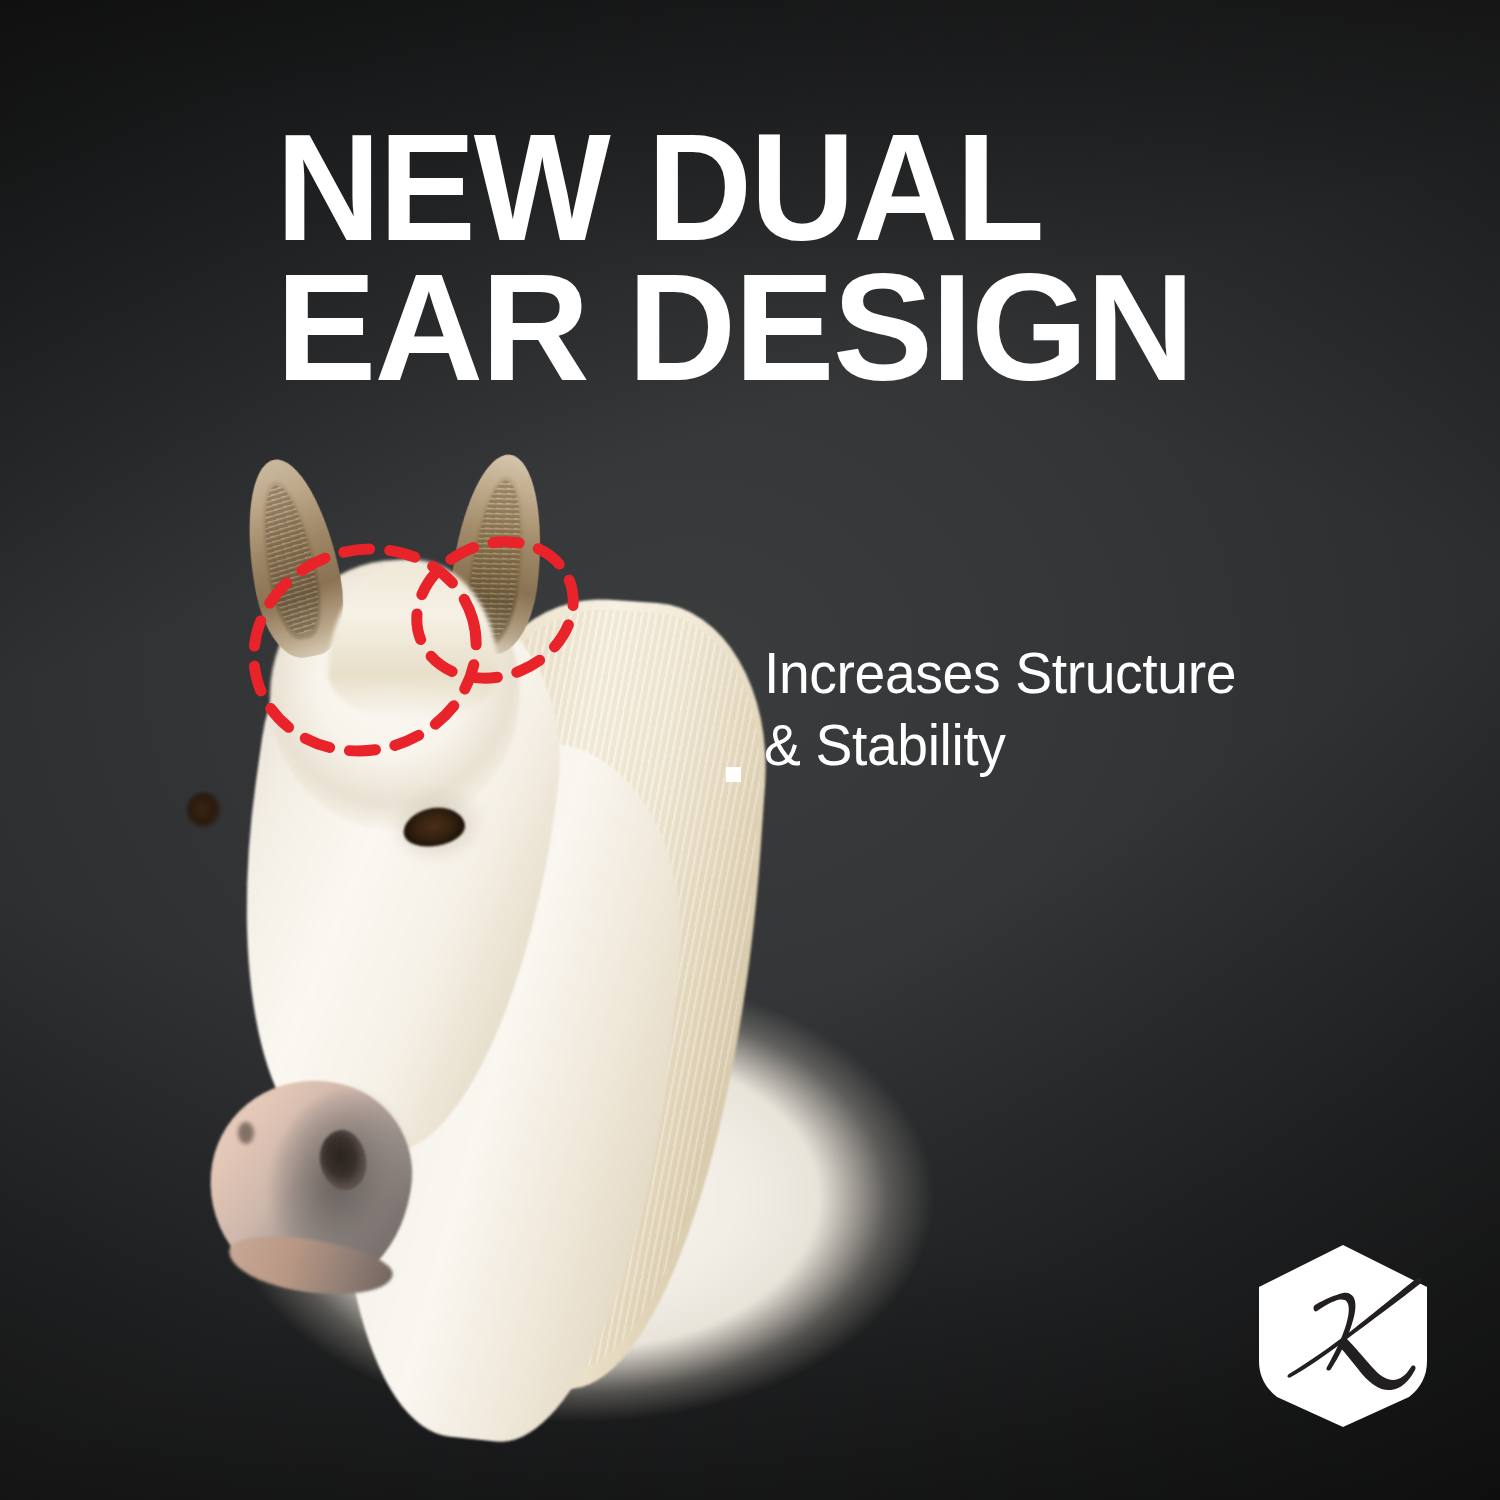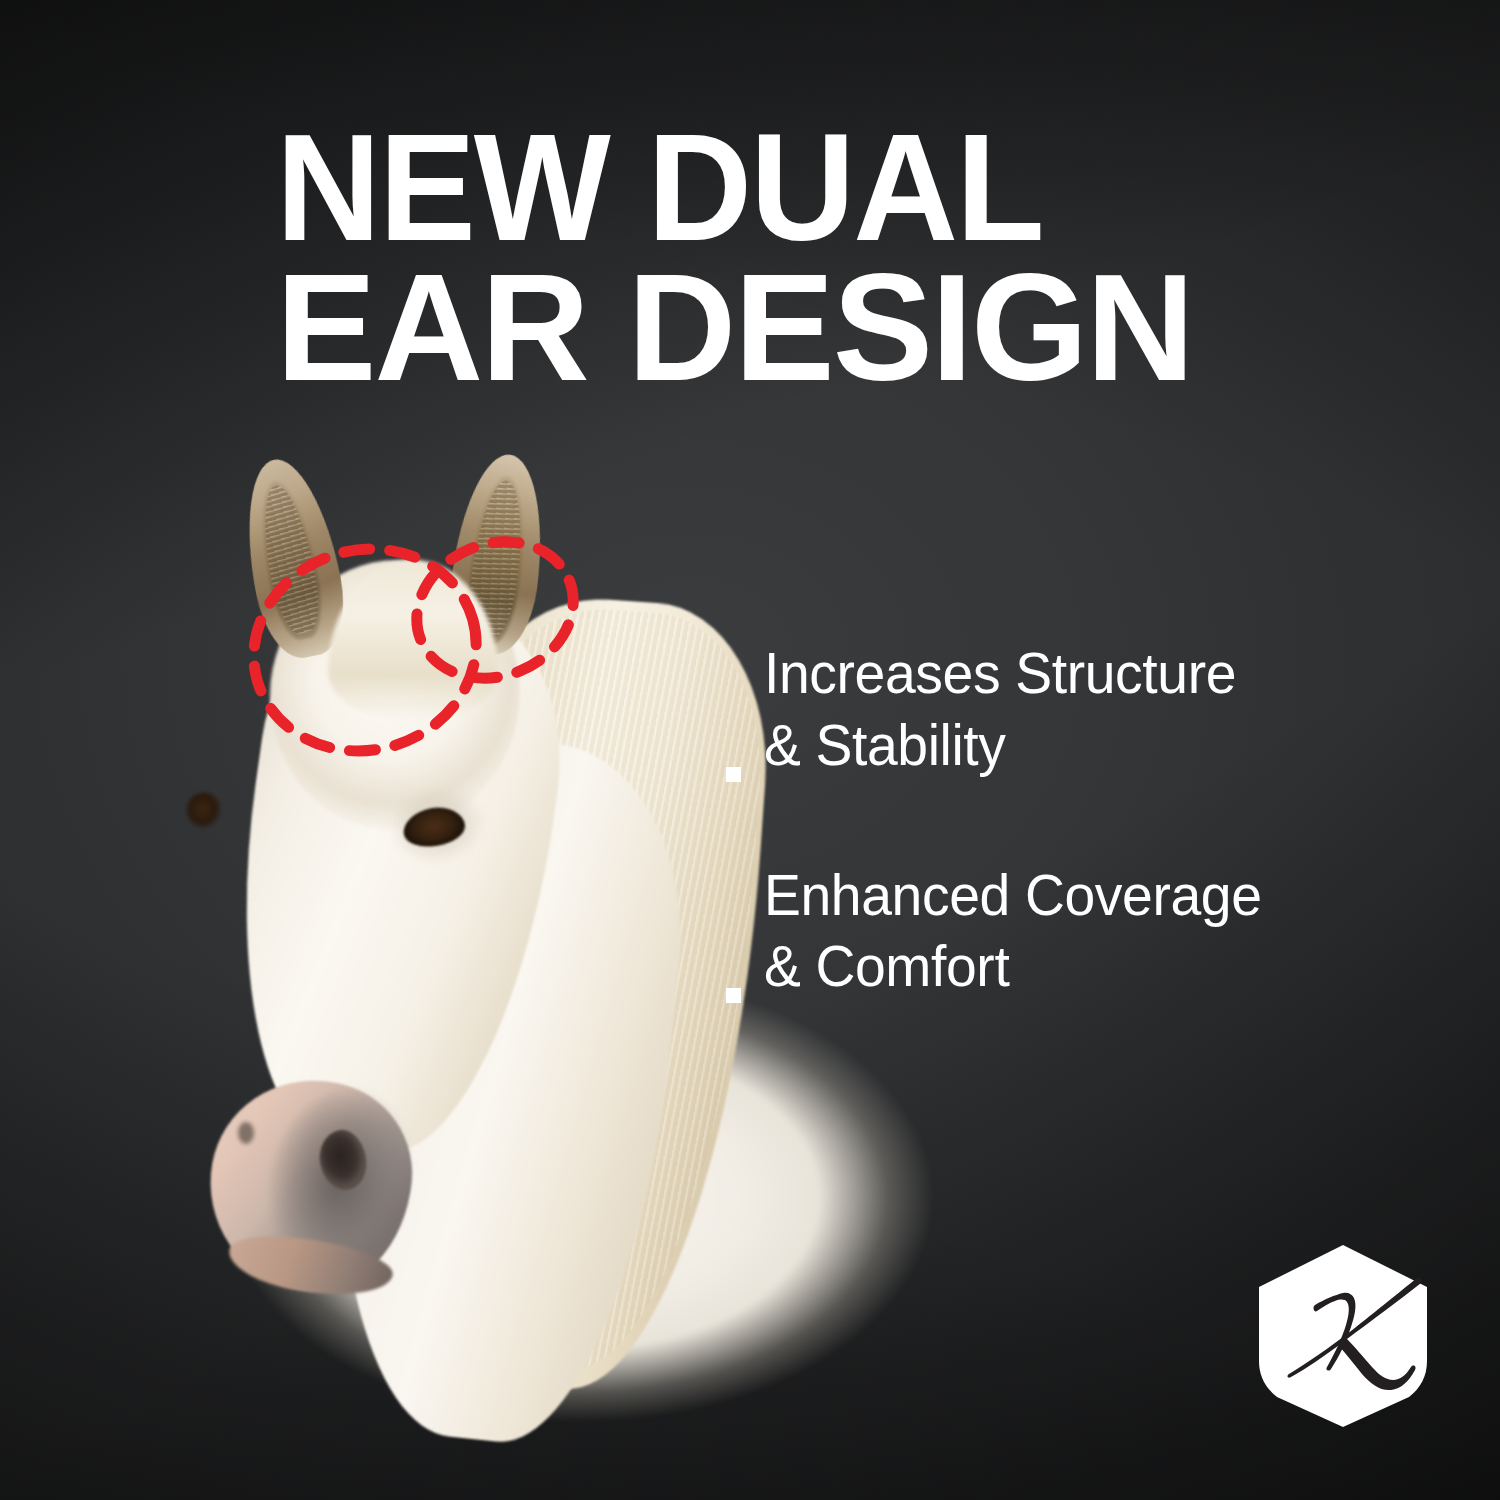--- a/index.html
+++ b/index.html
@@ -416,11 +416,6 @@
       <span class="bullet-mark"></span>
       <span class="bullet-text">Increases Structure
 &amp; Stability</span>
-    </div>
-    <div class="bullet-row">
-      <span class="bullet-mark"></span>
-      <span class="bullet-text">Enhanced Coverage
-&amp; Comfort</span>
     </div>
   </div>
 

